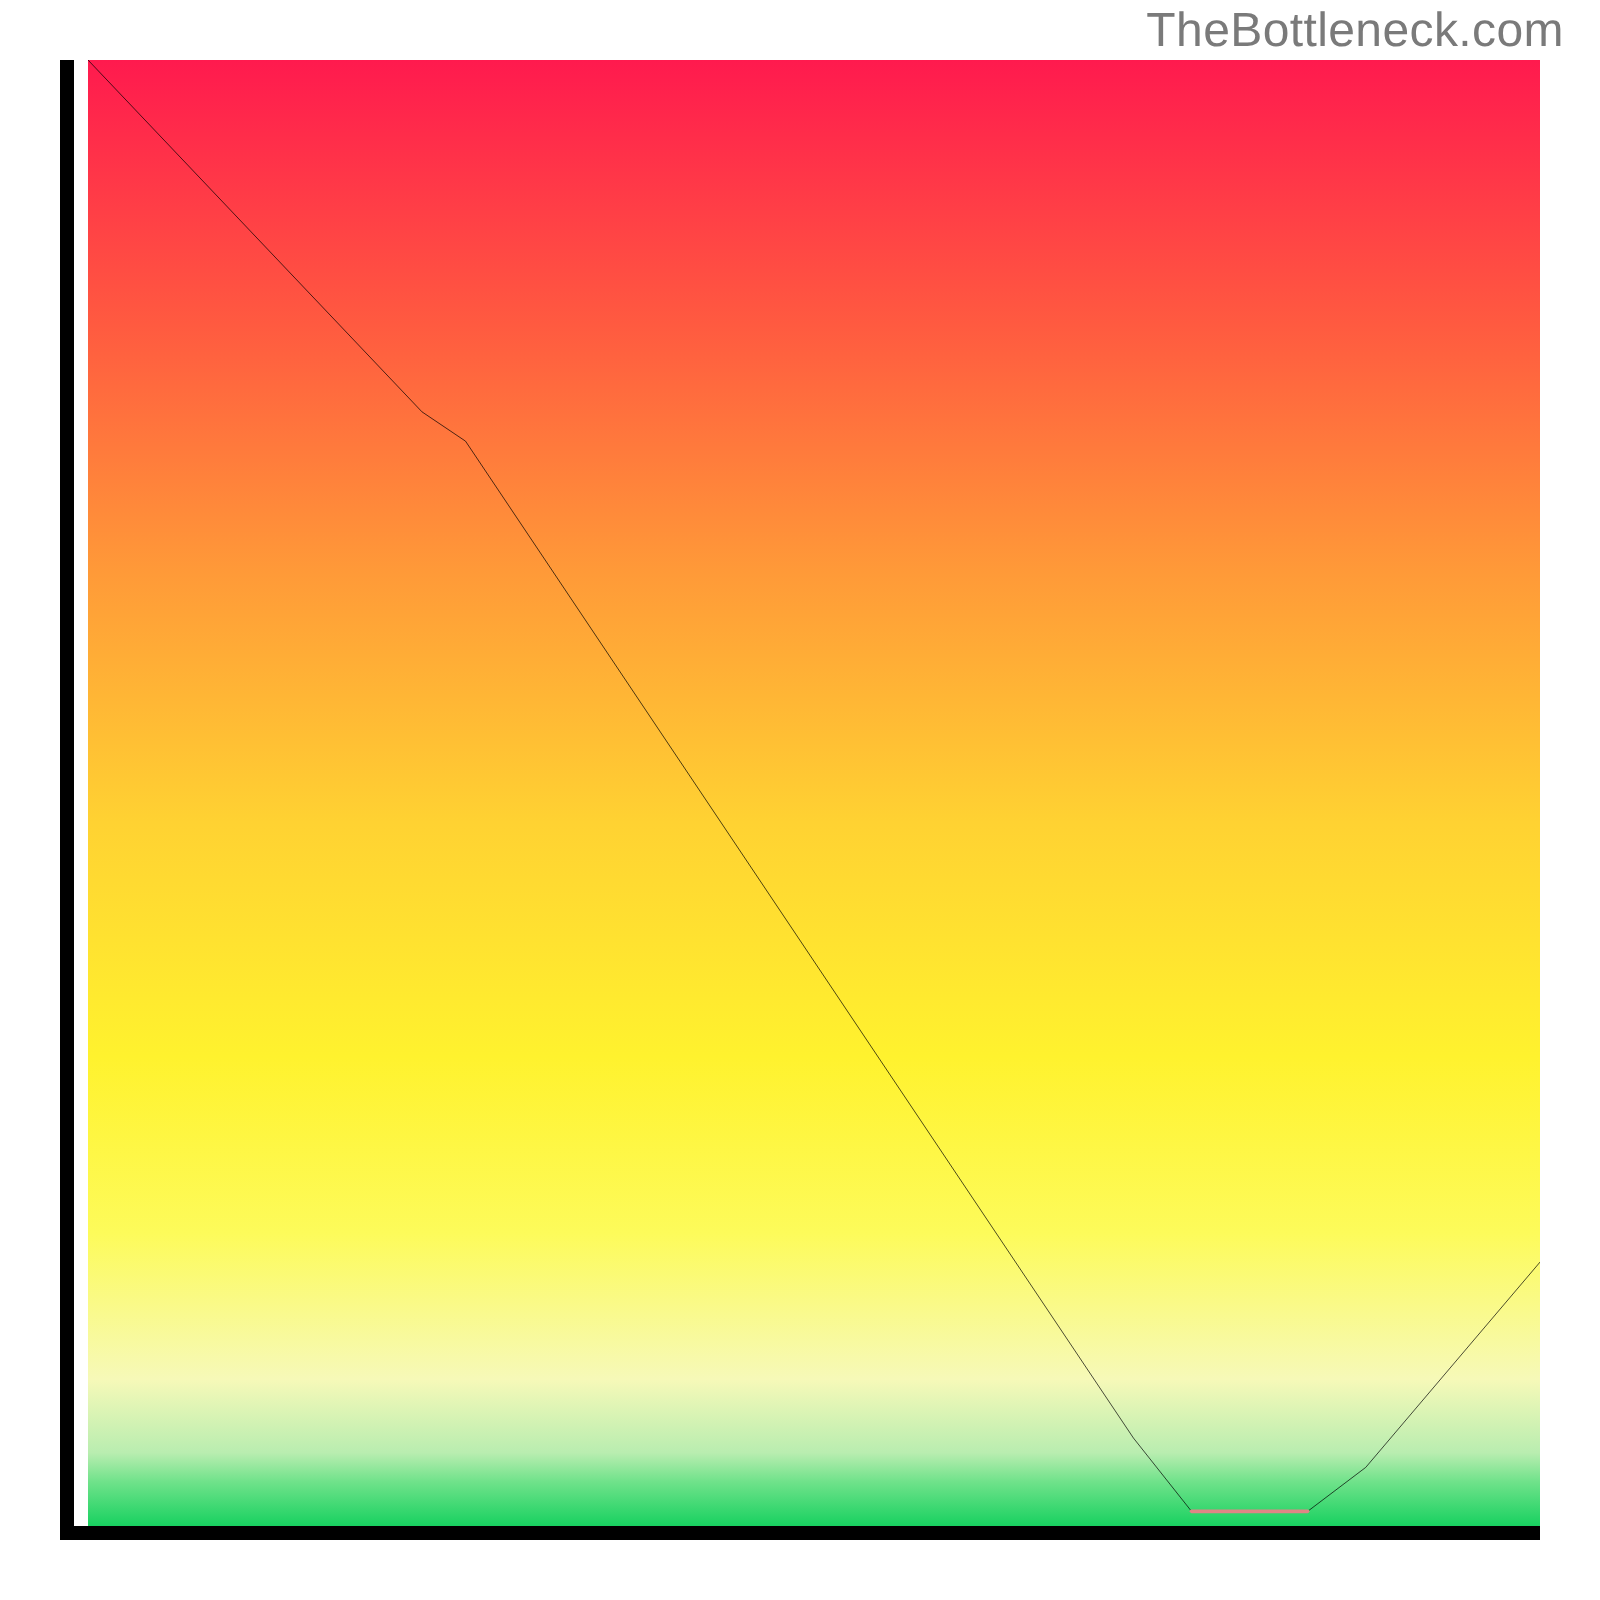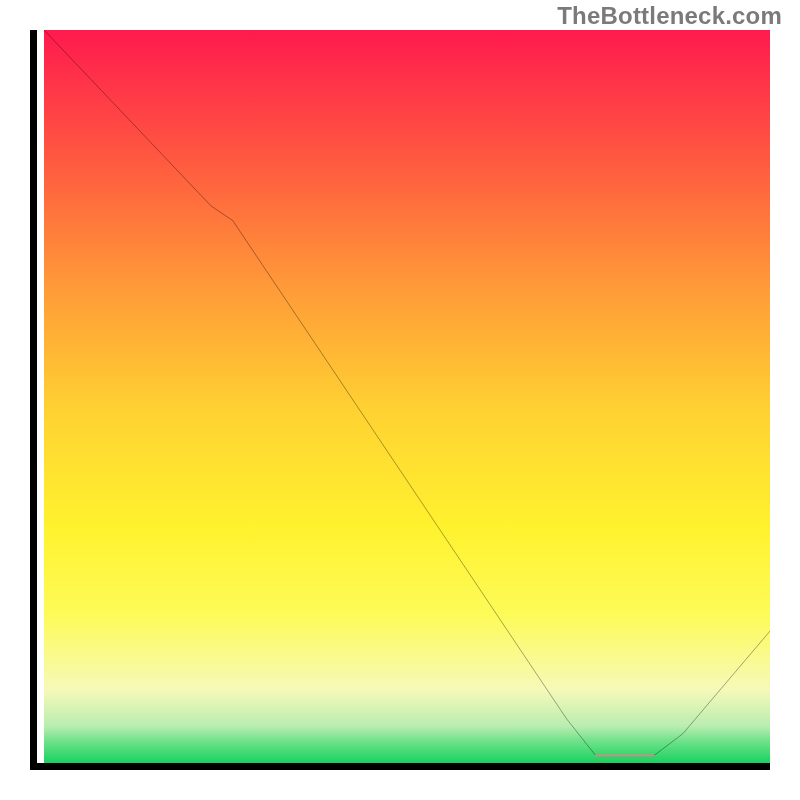--- a/index.html
+++ b/index.html
@@ -17,7 +17,7 @@
     right: 18px;
     font-size: 24px;
     color: #7a7a7a;
-    font-weight: 700;
+    font-weight: 400;
     letter-spacing: 0.2px;
   }
   .plot-frame {

